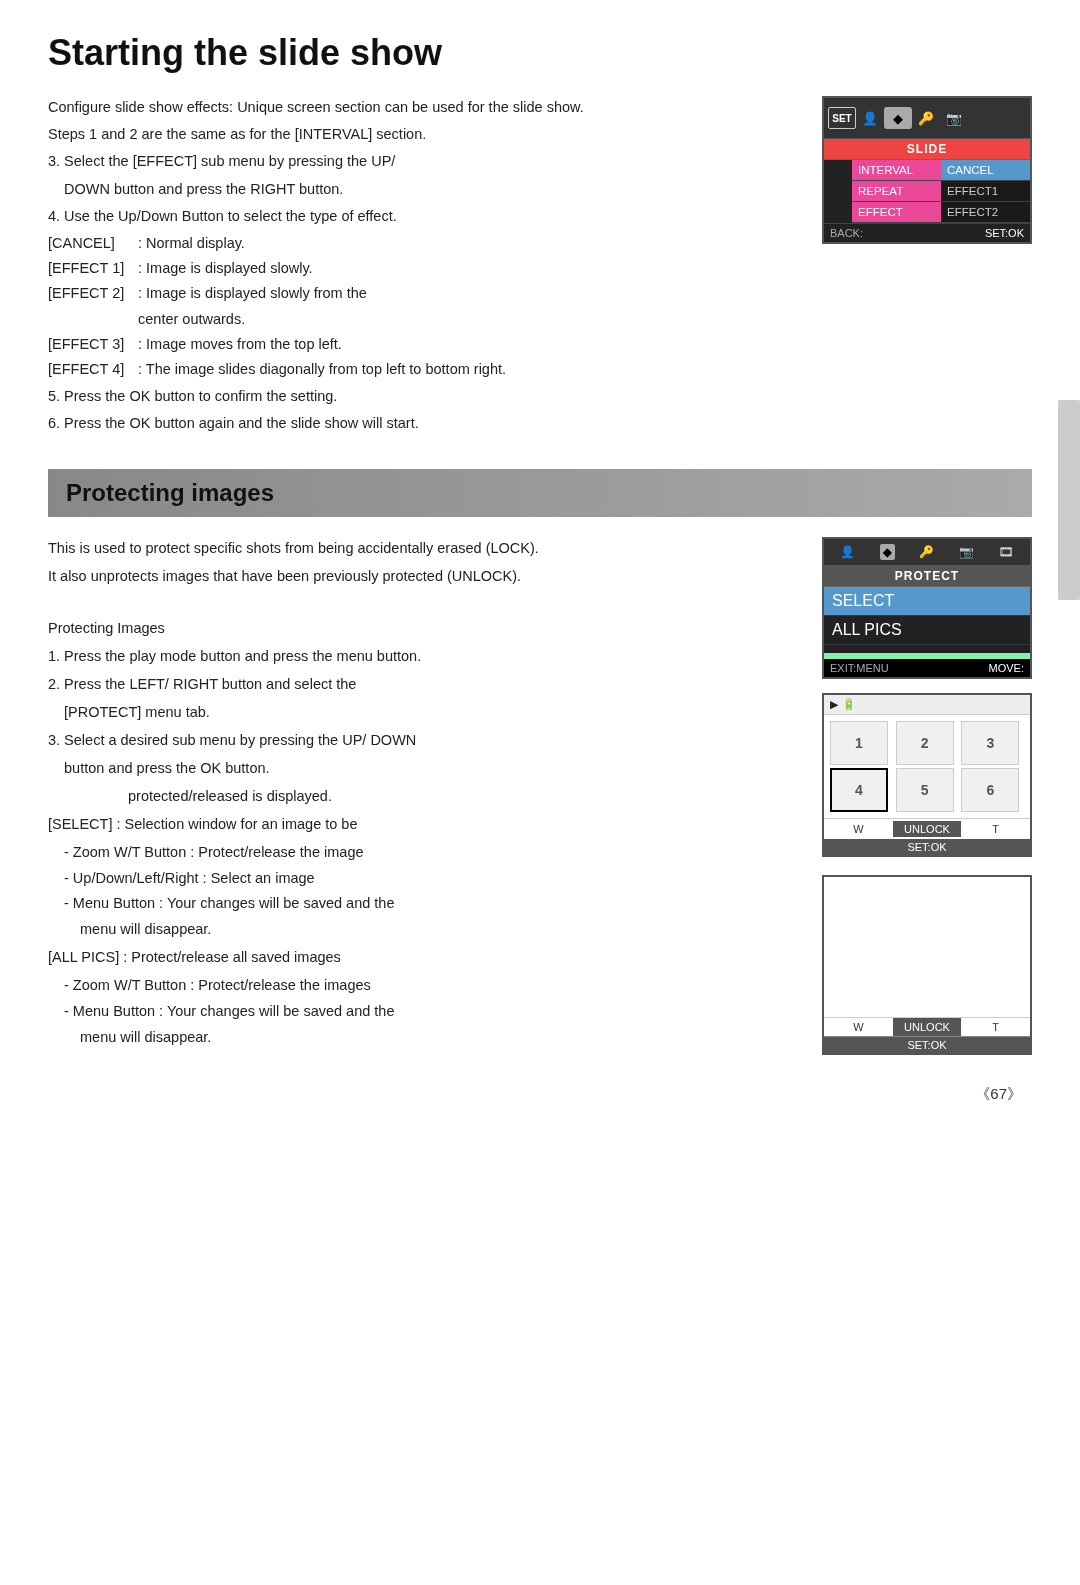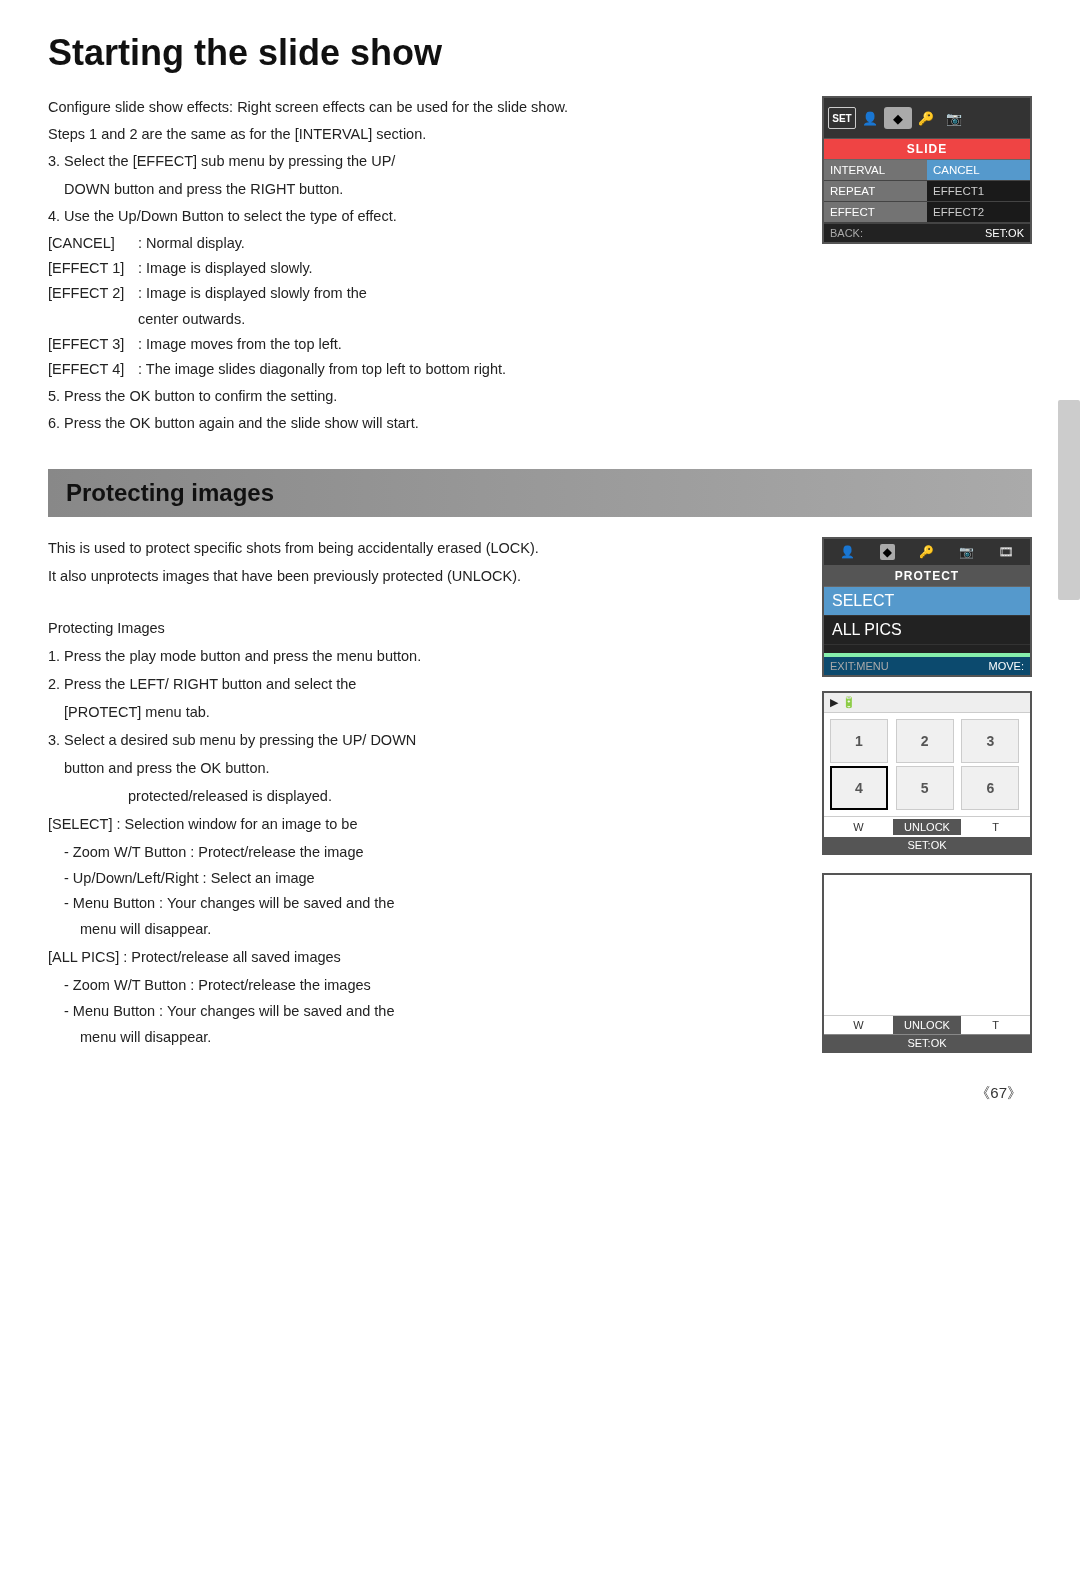--- a/index.html
+++ b/index.html
@@ -385,7 +385,7 @@
 
   <div class="slideshow-section">
     <div class="slideshow-text">
-      <p>Configure slide show effects: Right screen effects can be used for the slide show.</p>
+      <p>Configure slide show effects: Unique screen section can be used for the slide show.</p>
       <p>Steps 1 and 2 are the same as for the [INTERVAL] section.</p>
       <p>3. Select the [EFFECT] sub menu by pressing the UP/</p>
       <p style="margin-left:16px;">DOWN button and press the RIGHT button.</p>

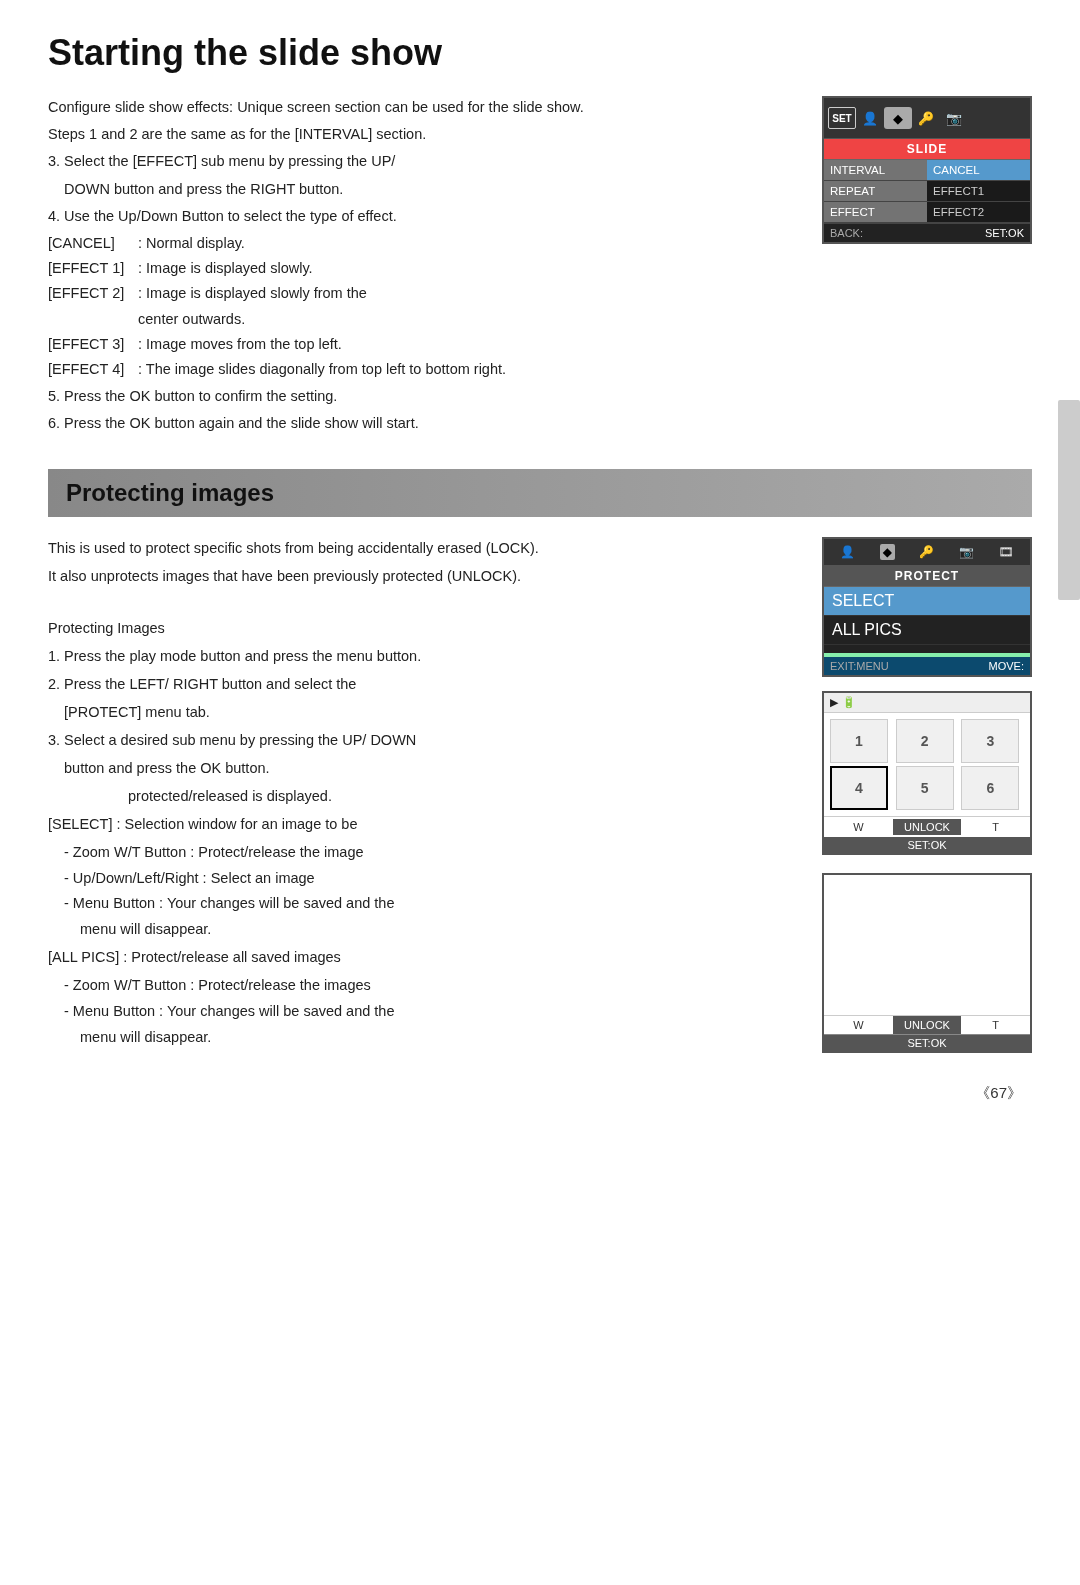--- a/index.html
+++ b/index.html
@@ -110,7 +110,8 @@
     }
 
     .camera-menu-rows {
-      background: #737373;
+      background: #ec4899;
+      margin-left: 28px;
     }
 
     .camera-menu-row {

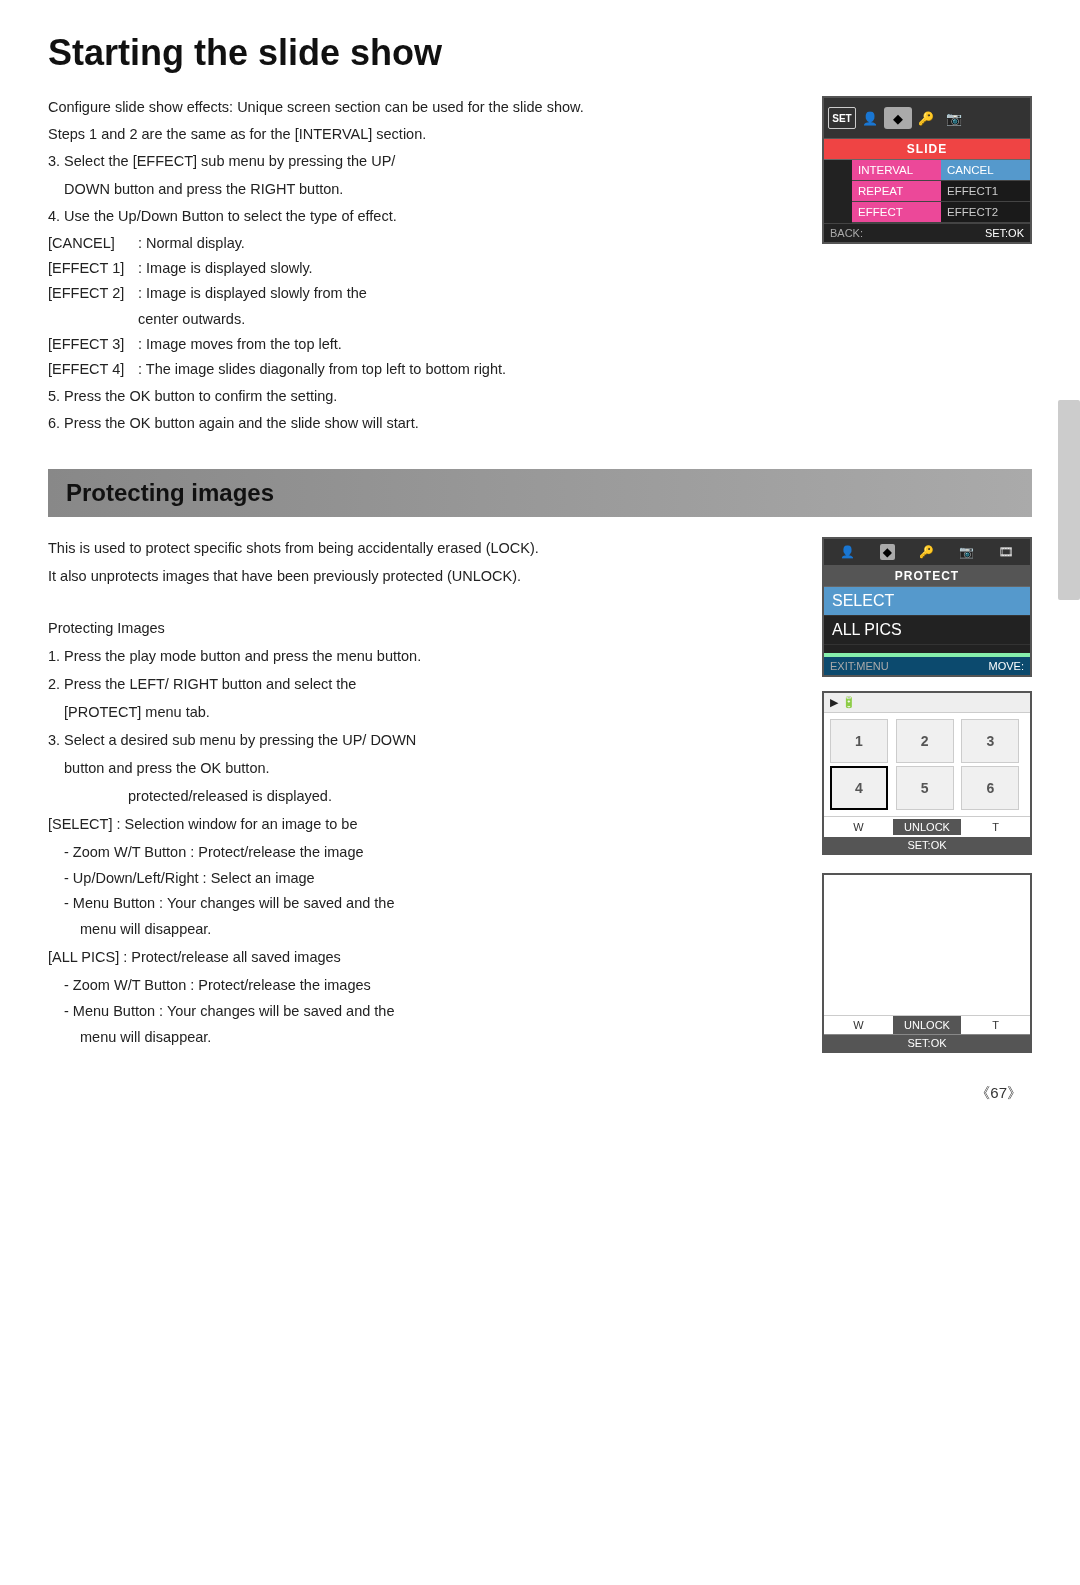--- a/index.html
+++ b/index.html
@@ -241,8 +241,8 @@
 
     .protect-menu-footer {
       display: flex;
-      border-top: 4px solid #86efac;
-      background: #0c4a6e;
+      border-top: 6px solid #86efac;
+      background: #000000;
       justify-content: space-between;
     }
 

